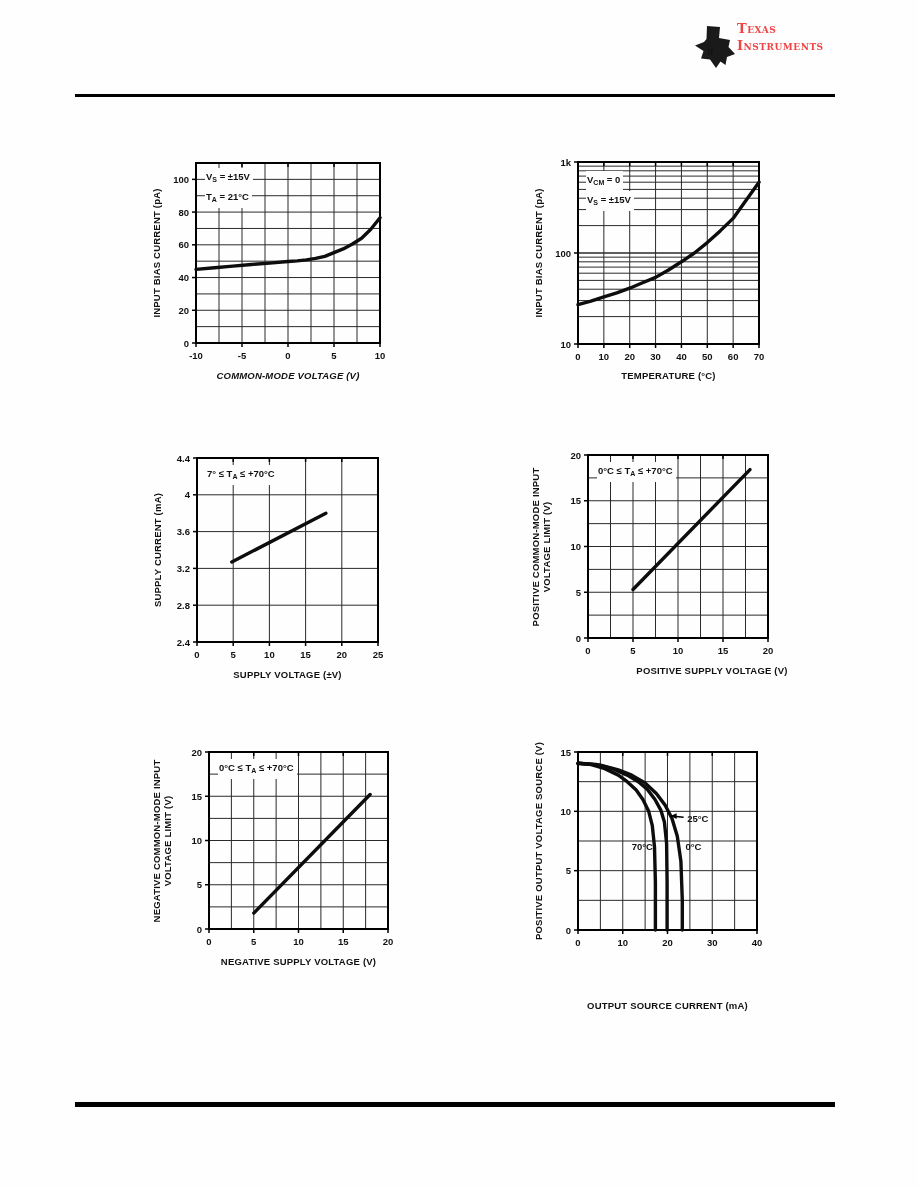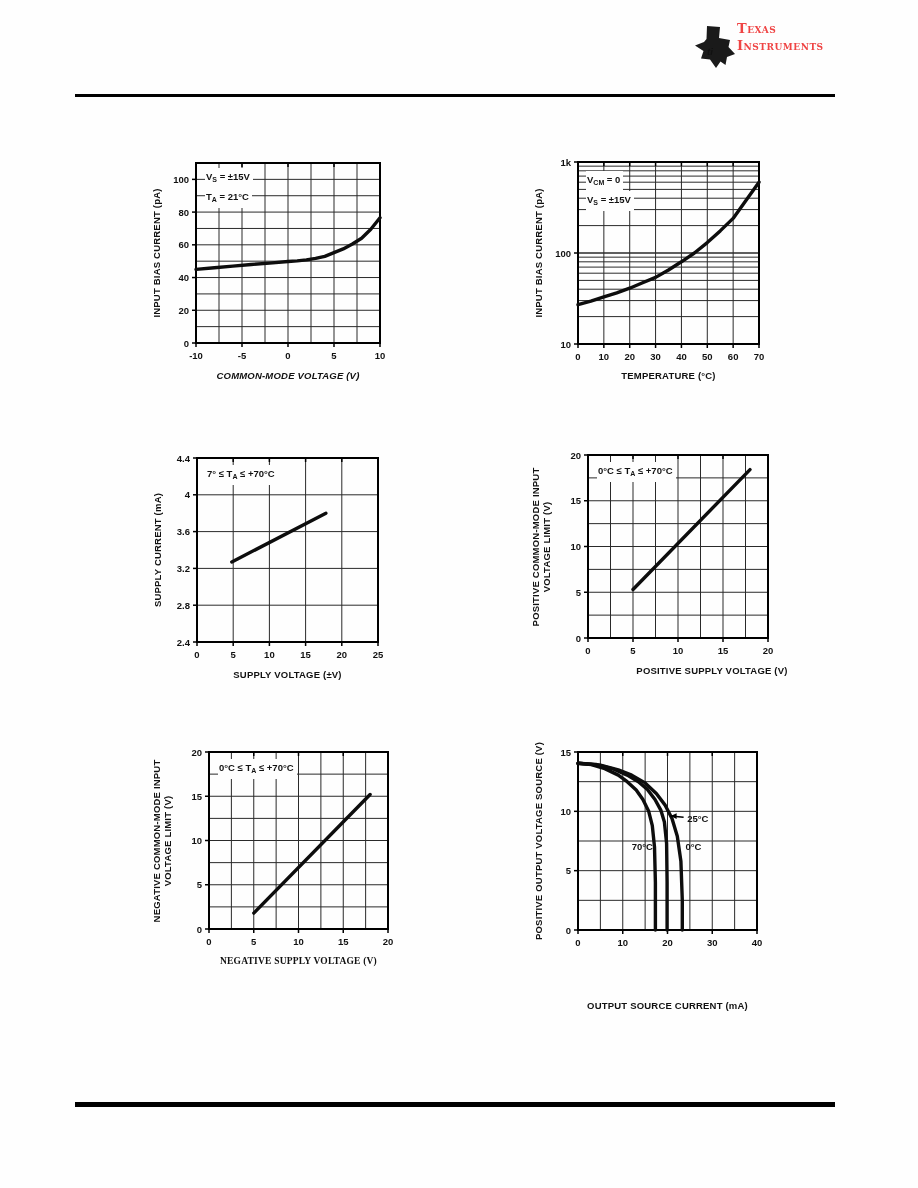--- a/index.html
+++ b/index.html
@@ -328,7 +328,7 @@
             <polyline points="44.8,161.1 161.1,42.5" fill="none" stroke="#0d0d0d" stroke-width="3.4" stroke-linejoin="round" stroke-linecap="round"></polyline>
           </g>
         </svg></div>
-      <div class="axis-title" style="left: 298.5px; top: 956px; transform: translateX(-50%); font-family: Liberation Serif, serif;">NEGATIVE SUPPLY VOLTAGE (V)</div>
+      <div class="axis-title" style="left: 298.5px; top: 956px; transform: translateX(-50%);">NEGATIVE SUPPLY VOLTAGE (V)</div>
       <div class="axis-title y-title" style="left: 162px; top: 840.5px; transform: translate(-50%, -50%) rotate(-90deg);">NEGATIVE COMMON-MODE INPUT
 VOLTAGE LIMIT (V)</div>
       <div class="ann" style="left: 218px; top: 759px;">

